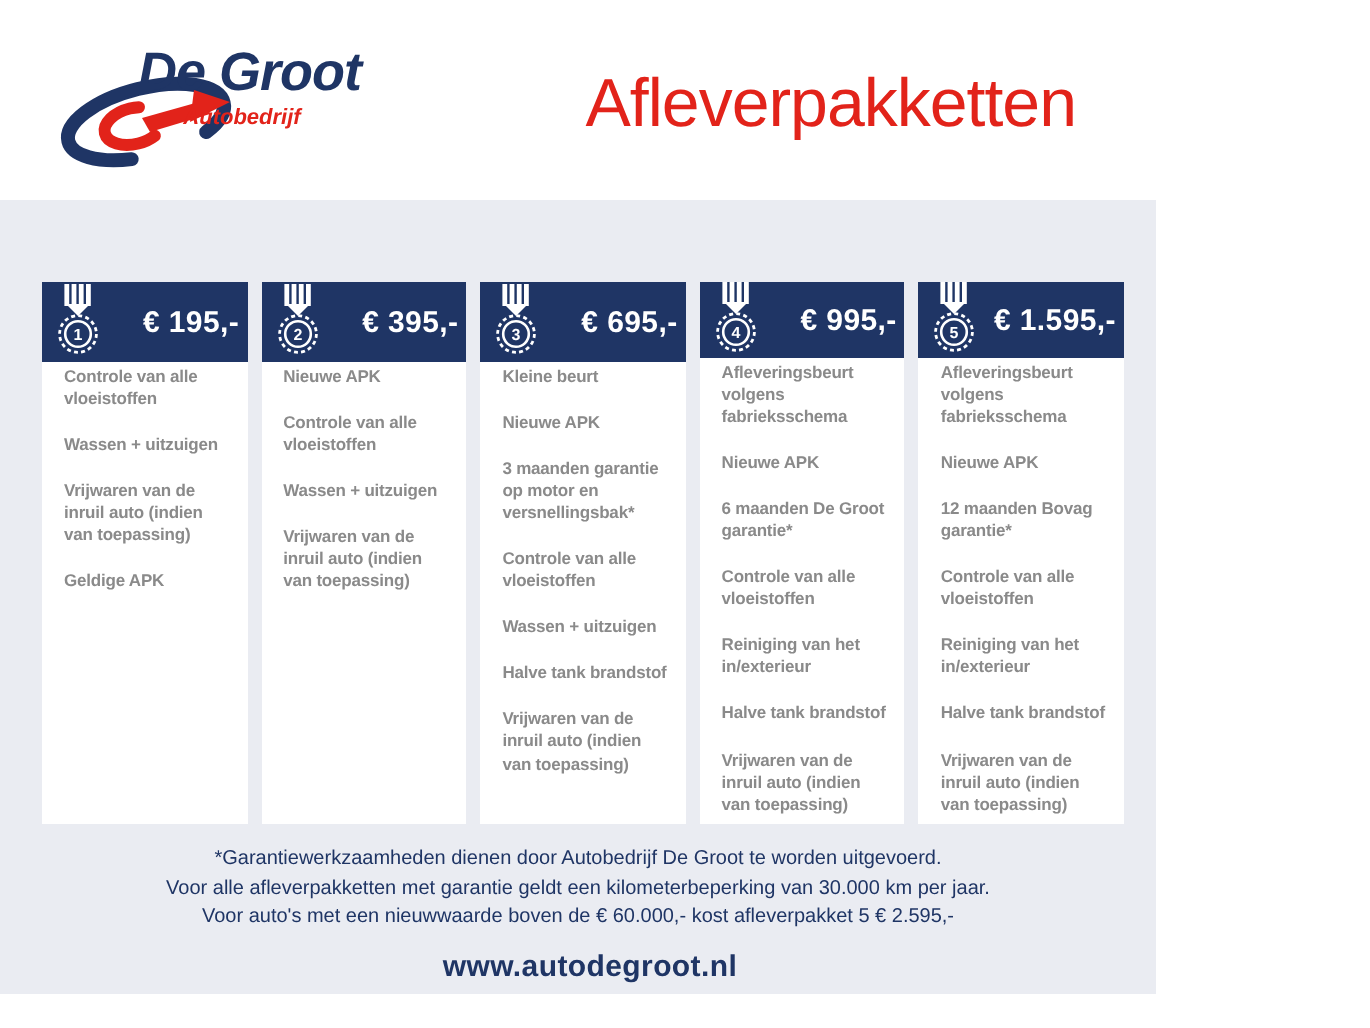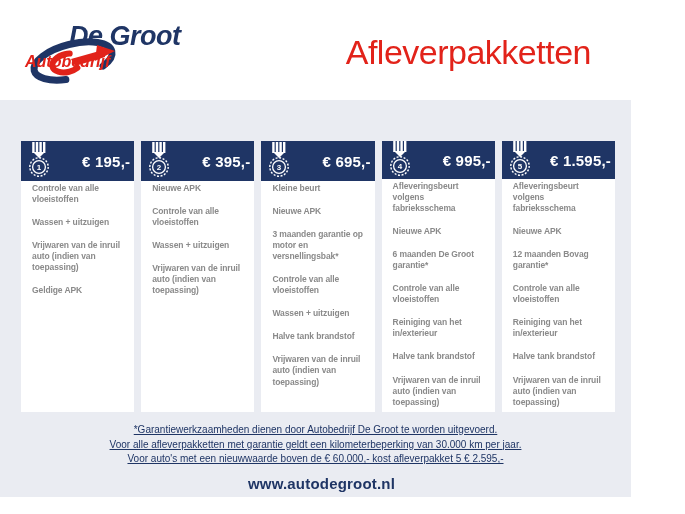--- a/index.html
+++ b/index.html
@@ -5,7 +5,7 @@
   * { margin:0; padding:0; box-sizing:border-box; }
   html,body { width:685px; height:514px; }
   body { font-family:"Liberation Sans", sans-serif; background:#ffffff; overflow:hidden; }
-  .page { width:631px; height:514px; display:flex; flex-direction:column; background:#86efac; }
+  .page { width:578px; height:514px; display:flex; flex-direction:column; background:#86efac; }
 
   
   .top { height:100px; background:#ffffff; display:flex; align-items:center; padding:4px 40px 0 25px; }

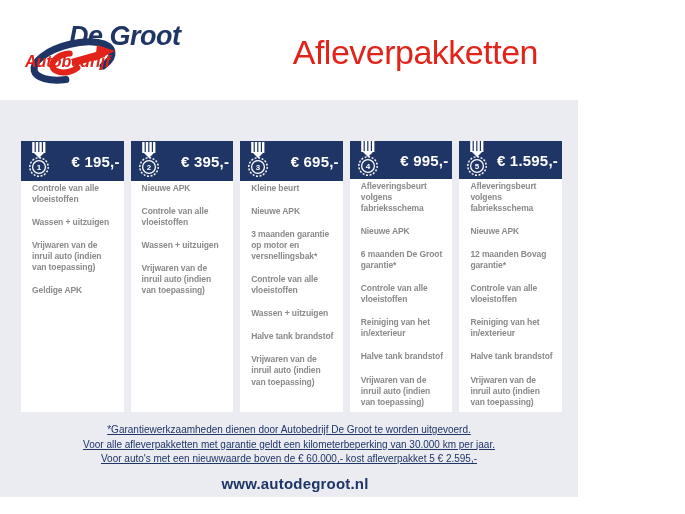--- a/index.html
+++ b/index.html
@@ -13,8 +13,8 @@
   .swoosh { position:absolute; left:0; top:16px; width:102px; height:52px; }
   .logo-name { position:absolute; left:44px; top:4px; font-size:27px; font-weight:bold; font-style:italic;
                color:#1f3565; letter-spacing:-0.5px; white-space:nowrap; }
-  .logo-sub { position:absolute; left:0; top:36px; width:160px; text-align:left;
-              font-size:16px; font-weight:bold; font-style:italic; color:#e2231a; }
+  .logo-sub { position:absolute; left:16px; top:36px; width:160px; text-align:center;
+              font-size:11px; font-weight:bold; font-style:italic; color:#e2231a; }
   .page-title { flex:1; text-align:right; font-size:34px; color:#e2231a; letter-spacing:-0.5px; }
 
   

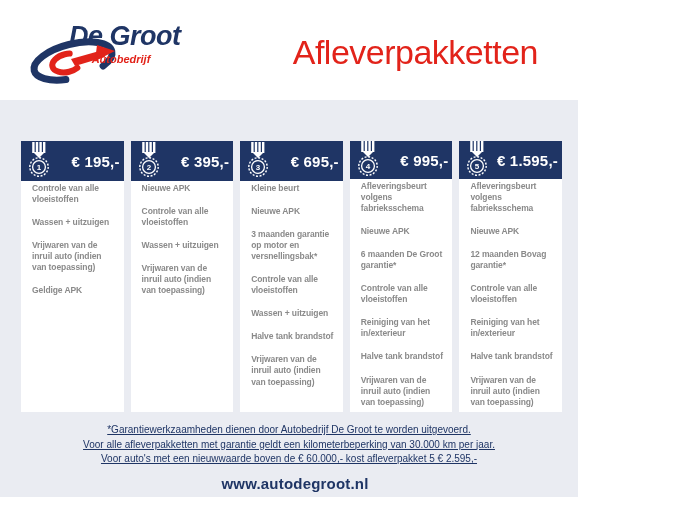--- a/index.html
+++ b/index.html
@@ -29,7 +29,7 @@
 
   
   .notes { margin-top:11px; text-align:center; color:#1f3565; font-size:10px; line-height:1.45; }
-  .note-line { display:block;text-decoration:underline; }
+  .note-line { display:block; }
   .website { margin-top:8px; text-align:center; color:#1f3565; font-size:15px; font-weight:bold; letter-spacing:0.2px;padding-left:12px; }
 
   

